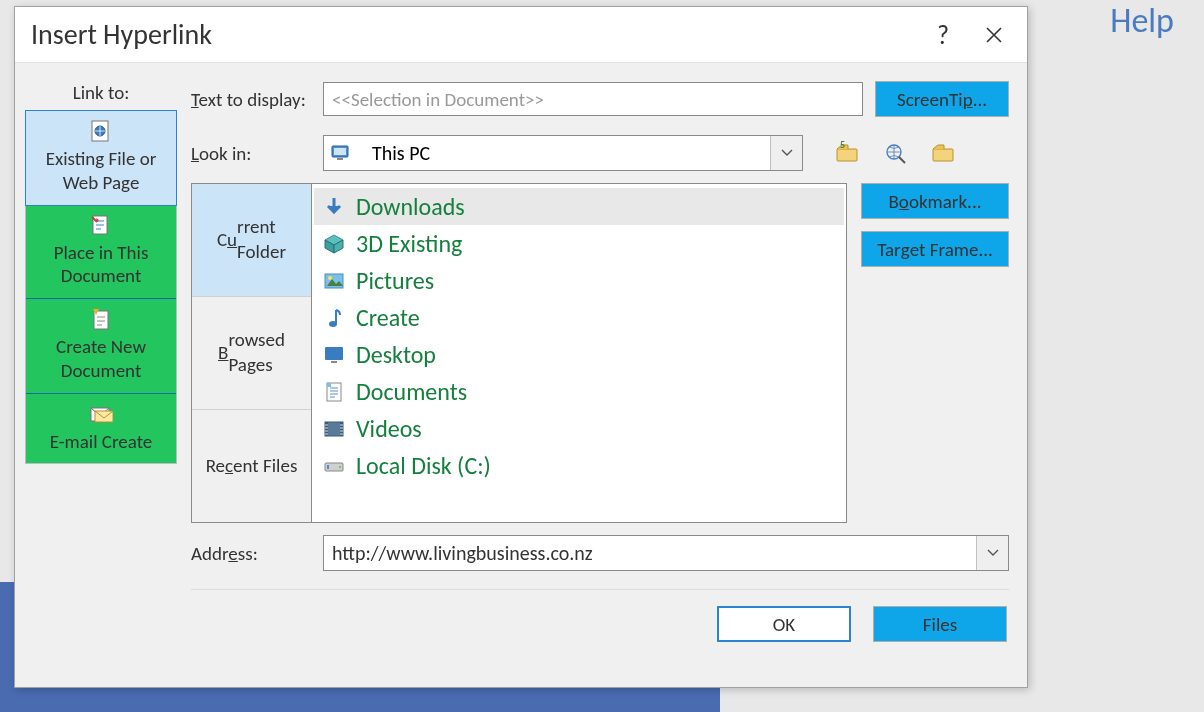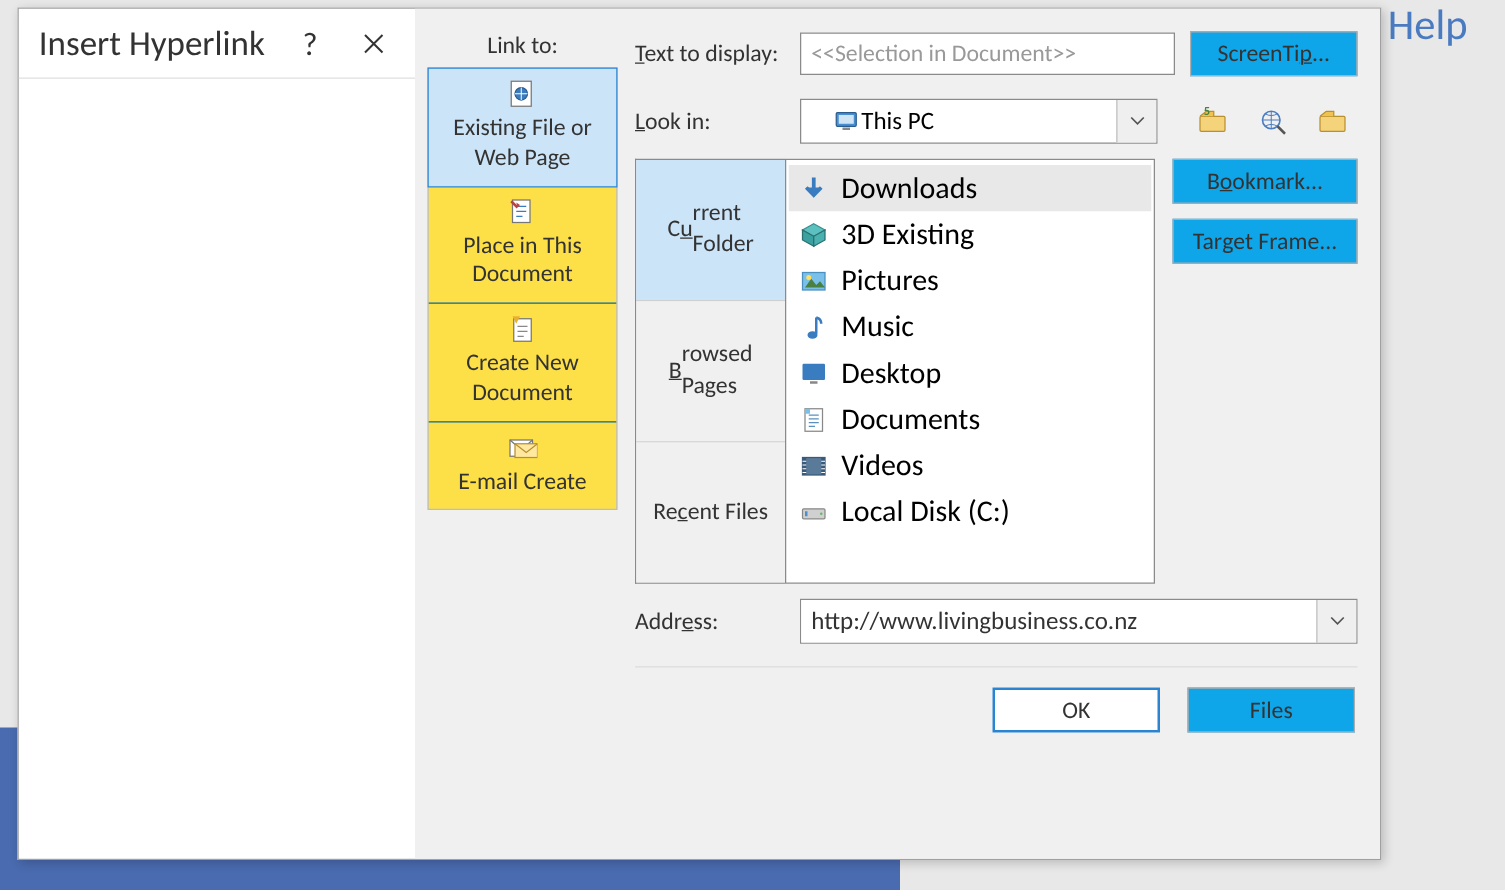--- a/index.html
+++ b/index.html
@@ -12,11 +12,11 @@
 .dialog {
   position: absolute;
   left: 14px; top: 6px;
-  width: 1091px; height: 682px;
+  width: 1014px; height: 682px;
   background: #fff;
   border: 1px solid #a0a0a0;
   box-shadow: 2px 2px 8px rgba(0,0,0,0.2);
-  display: flex; flex-direction: row;
+  display: flex; flex-direction: column;
 }
 
 .titlebar {

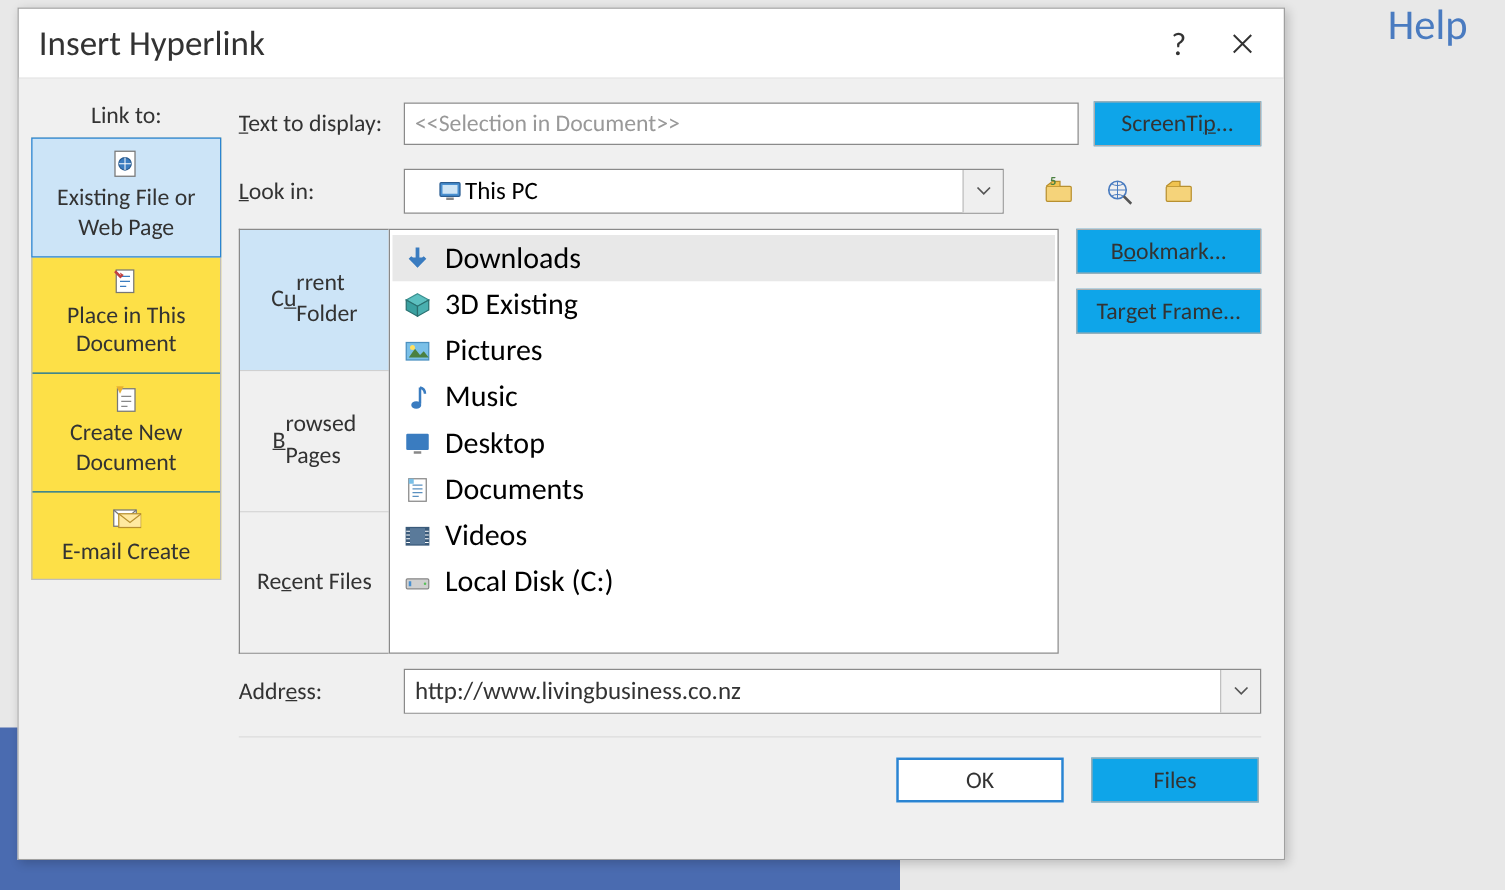--- a/index.html
+++ b/index.html
@@ -39,7 +39,7 @@
 
 .left-panel { width: 152px; display: flex; flex-direction: column; }
 .link-to-label { text-align: center; font-size: 19px; color: #333; margin-bottom: 6px; }
-.link-to-tabs { border: 1px solid #bdbdbd; background: #fde047; display: flex; flex-direction: column; }
+.link-to-tabs { border: 1px solid #bdbdbd; background: #22c55e; display: flex; flex-direction: column; }
 .link-tab {
   display: flex; flex-direction: column; align-items: center;
   padding: 8px 6px 10px 6px; text-align: center;

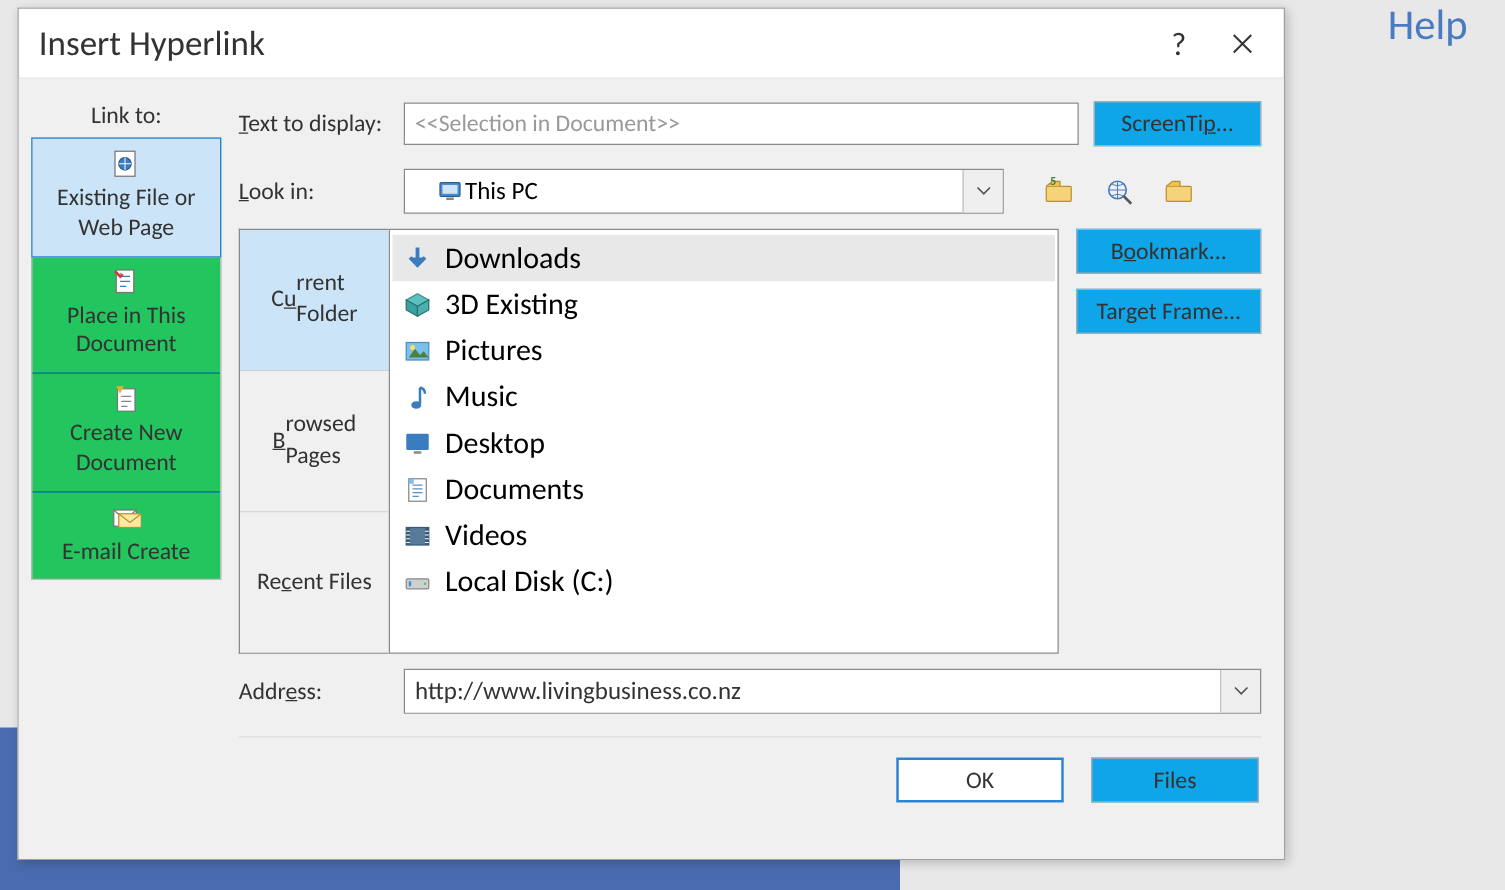--- a/index.html
+++ b/index.html
@@ -70,7 +70,7 @@
 .lookin-combo {
   display: flex; border: 1px solid #8a8a8a; background: #fff; height: 36px; flex: 1;
 }
-.lookin-combo .combo-text { flex: 1; display: flex; align-items: center; gap: 0; padding: 0 26px; font-size: 20px; }
+.lookin-combo .combo-text { flex: 1; display: flex; align-items: center; gap: 20px; padding: 0 6px; font-size: 20px; }
 .lookin-combo .combo-arrow {
   width: 32px; border-left: 1px solid #c0c0c0; background: #efefef;
   display: flex; align-items: center; justify-content: center; cursor: pointer;

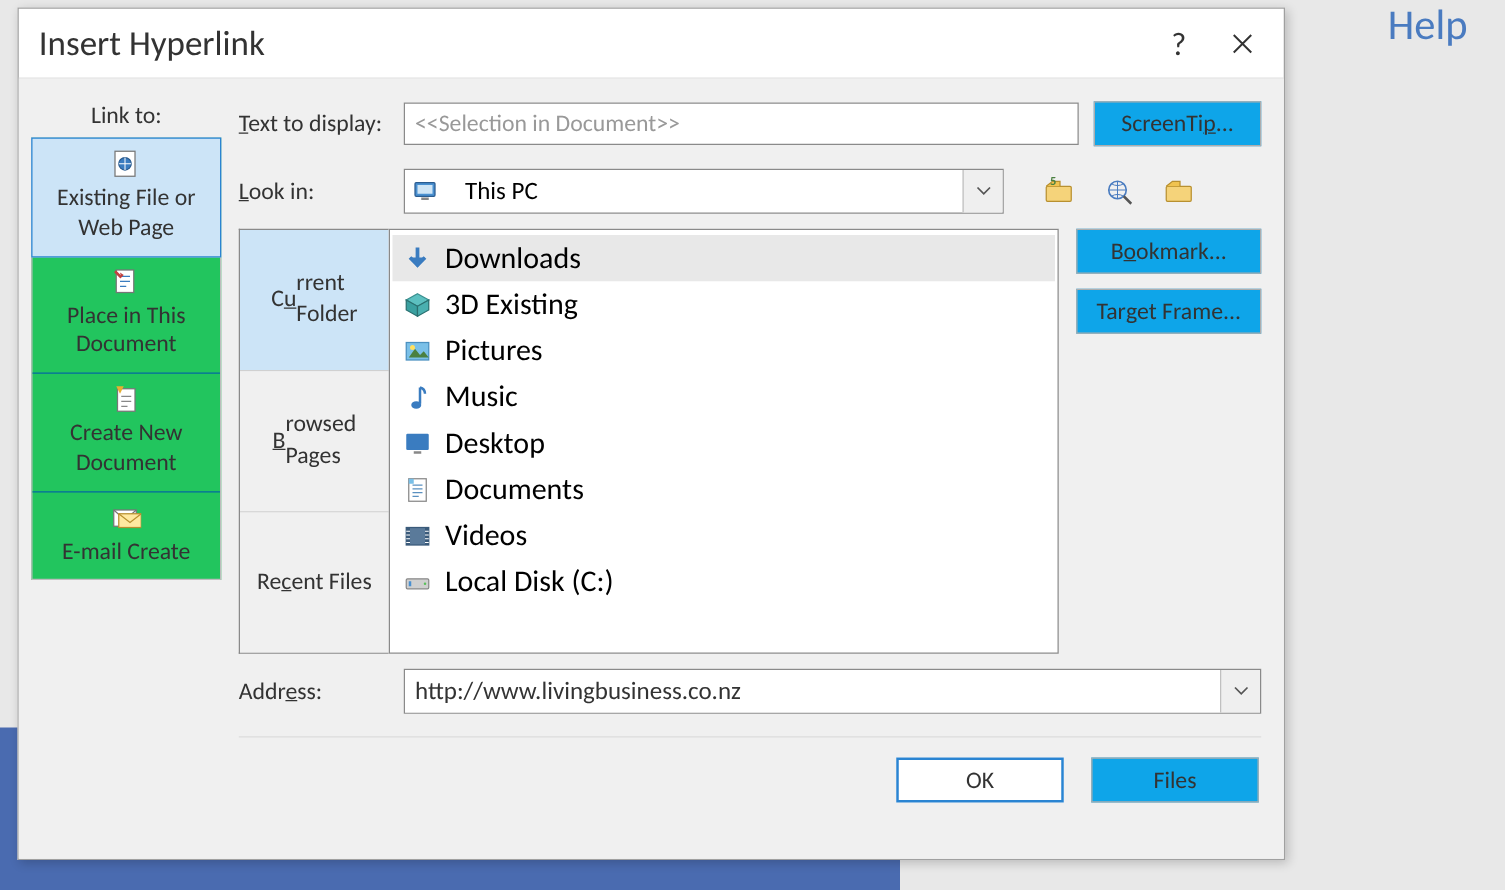--- a/index.html
+++ b/index.html
@@ -97,7 +97,7 @@
 }
 .file-item {
   display: flex; align-items: center; gap: 10px; padding: 4px 8px;
-  font-size: 24px; color: #000000; cursor: pointer;
+  font-size: 24px; color: #15803d; cursor: pointer;
 }
 .file-item.selected { background: #e8e8e8; }
 .file-icon { width: 24px; height: 24px; display: inline-flex; align-items: center; justify-content: center; }

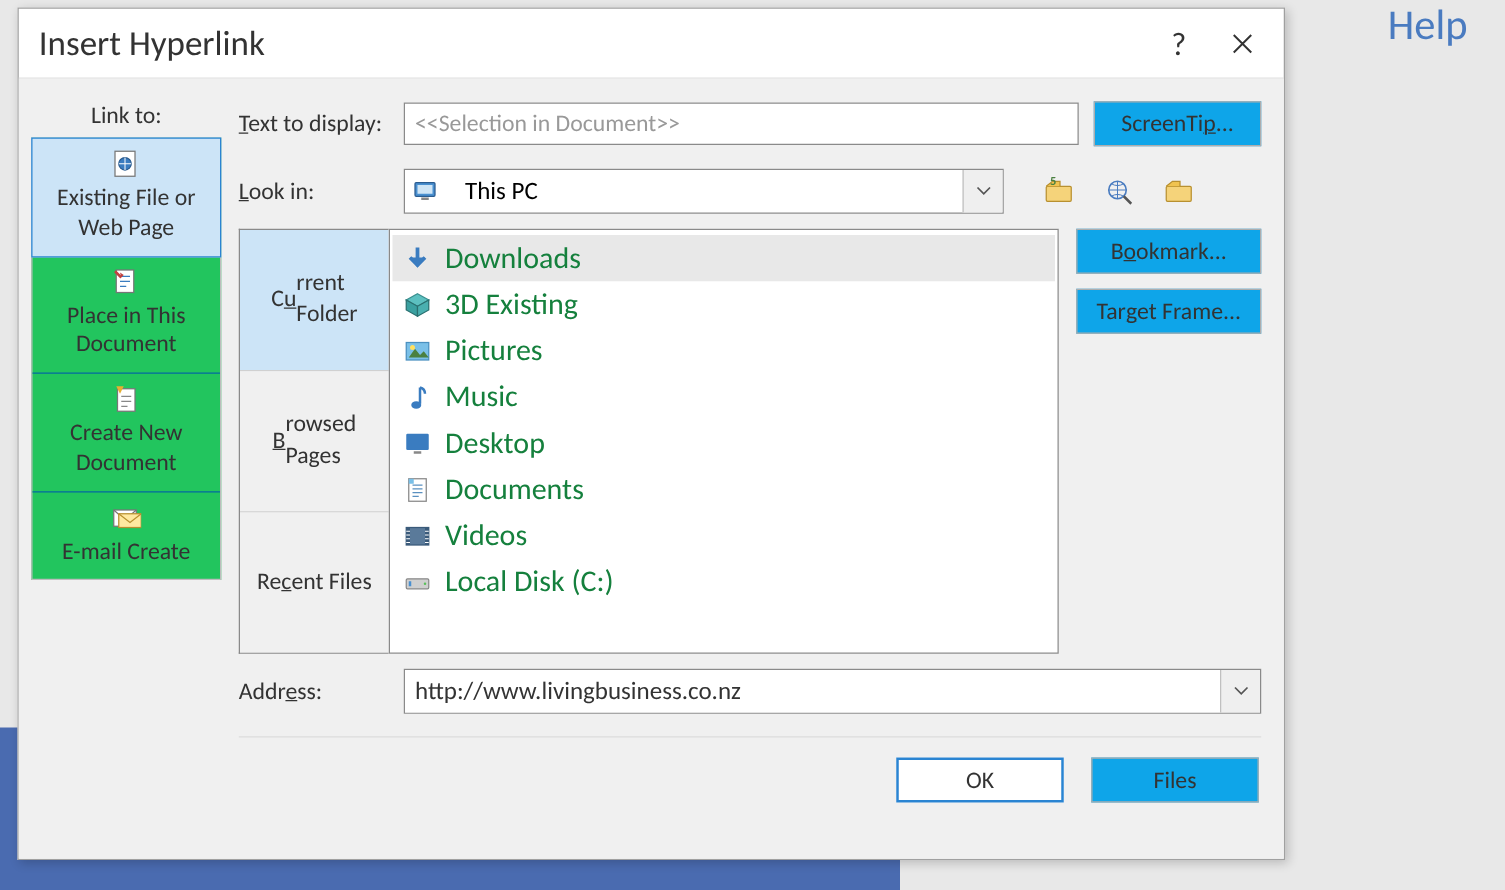--- a/index.html
+++ b/index.html
@@ -304,7 +304,7 @@
                   <path d="M12 3 Q16 4 16 8" stroke="#3a7cc0" stroke-width="2" fill="none"></path>
                 </svg>
             </span>
-            <span>Music</span>
+            <span>Create</span>
           </div>
           <div class="file-item">
             <span class="file-icon">

